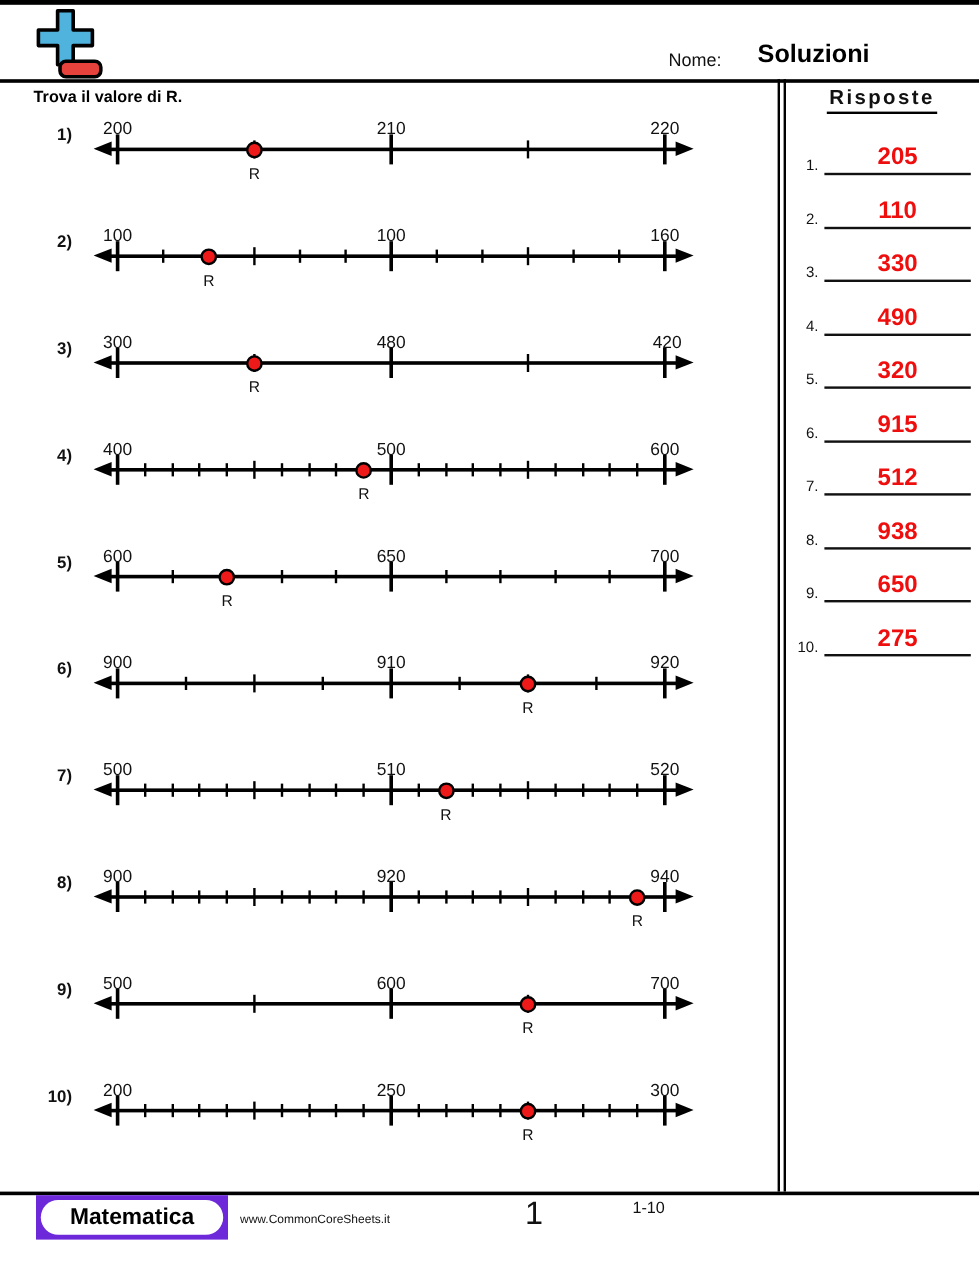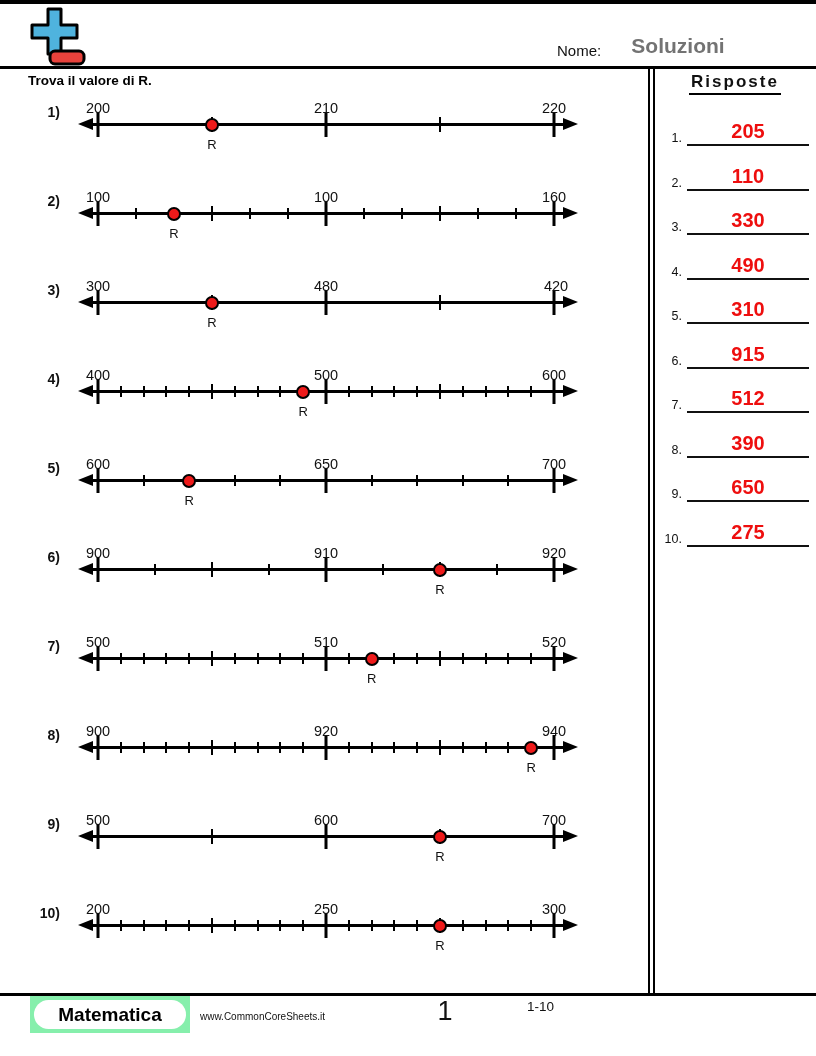--- a/index.html
+++ b/index.html
@@ -15,7 +15,7 @@
             font-size:17px;color:#111;}
   .name-label{position:absolute;left:557px;top:42px;font-size:15px;color:#111;}
   .name-value{position:absolute;left:613px;top:34px;width:130px;text-align:center;
-              font-size:21px;font-weight:bold;color:#737373;}
+              font-size:21px;font-weight:bold;color:#000000;}
 
   .instruction{position:absolute;left:28px;top:73px;font-size:13.5px;font-weight:bold;color:#000;}
 

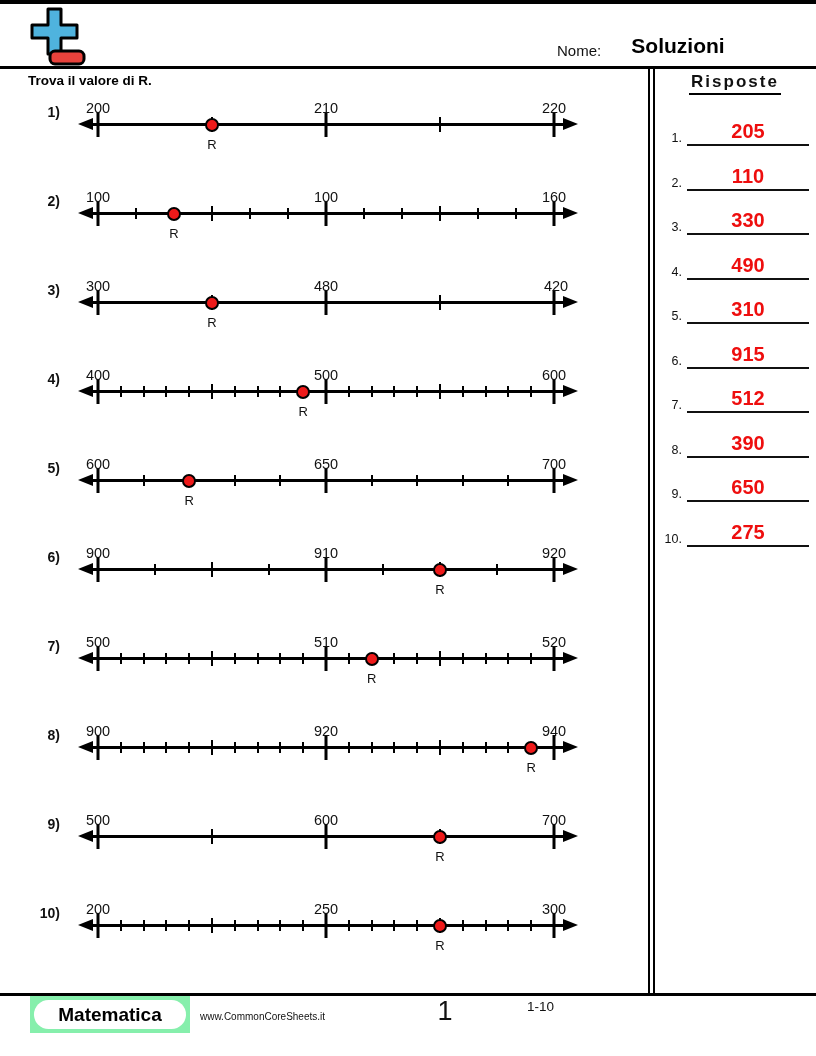--- a/index.html
+++ b/index.html
@@ -401,7 +401,7 @@
     <div class="answer-row" style="top: 290px;">
       <div class="ans-num">5.</div>
       <div class="ans-line">
-        <div class="ans-value">310</div>
+        <div class="ans-value">320</div>
       </div>
     </div>
 

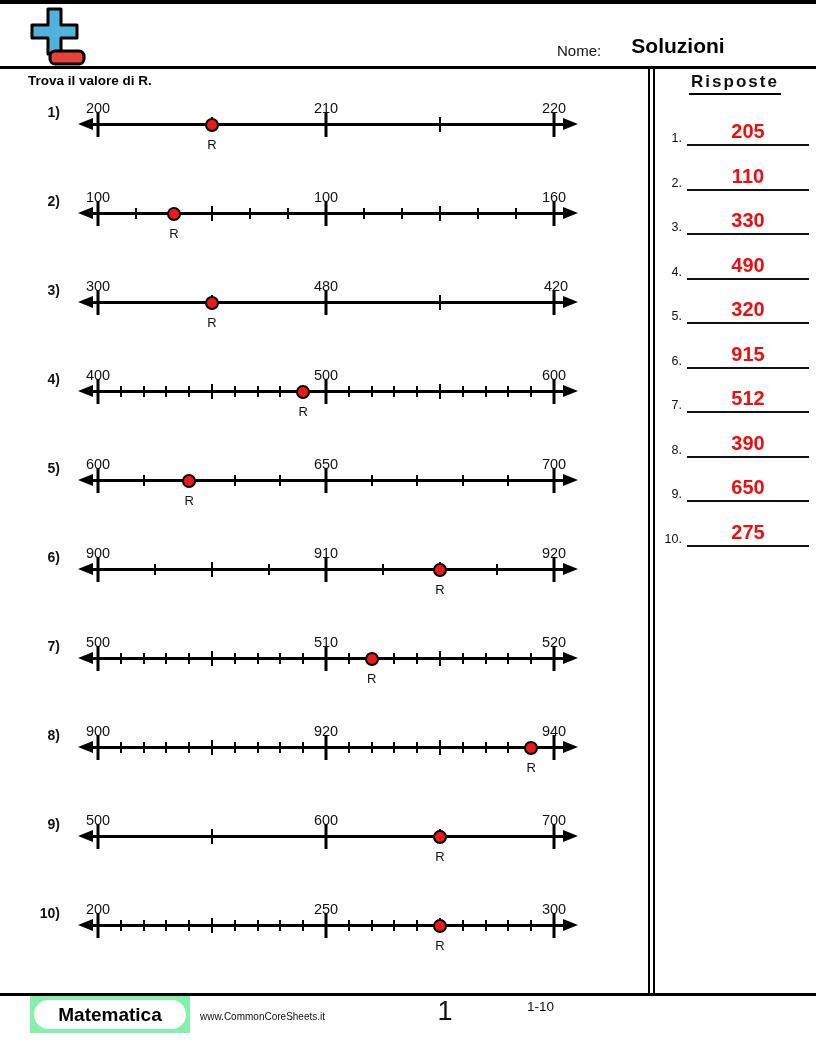--- a/index.html
+++ b/index.html
@@ -422,7 +422,7 @@
     <div class="answer-row" style="top: 423.5px;">
       <div class="ans-num">8.</div>
       <div class="ans-line">
-        <div class="ans-value">390</div>
+        <div class="ans-value">938</div>
       </div>
     </div>
 

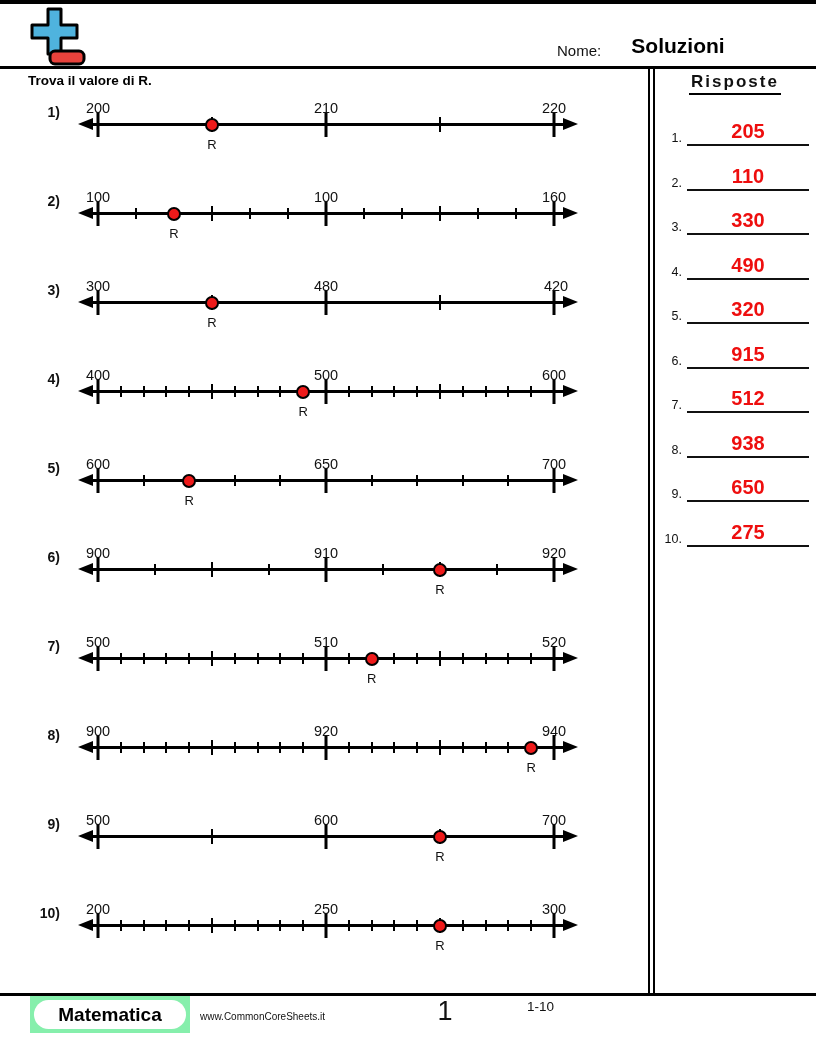--- a/index.html
+++ b/index.html
@@ -57,7 +57,7 @@
 
   
   .footer-rule{position:absolute;left:0;top:993px;width:816px;height:2.5px;background:#000;}
-  .brand-box{position:absolute;left:30px;top:996px;width:160px;height:37px;background:#86efac;}
+  .brand-box{position:absolute;left:30px;top:996px;width:160px;height:37px;background:#6d28d9;}
   .brand-pill{position:absolute;left:4px;top:4px;right:4px;bottom:4px;background:#fff;
       border-radius:15px;display:flex;align-items:center;justify-content:center;
       font-size:19px;font-weight:bold;color:#000;}

